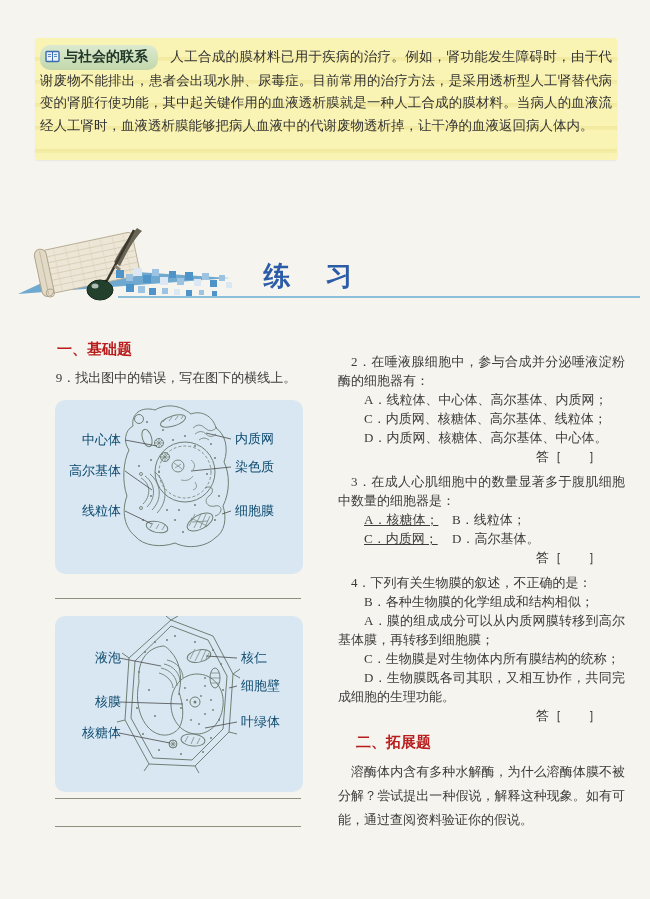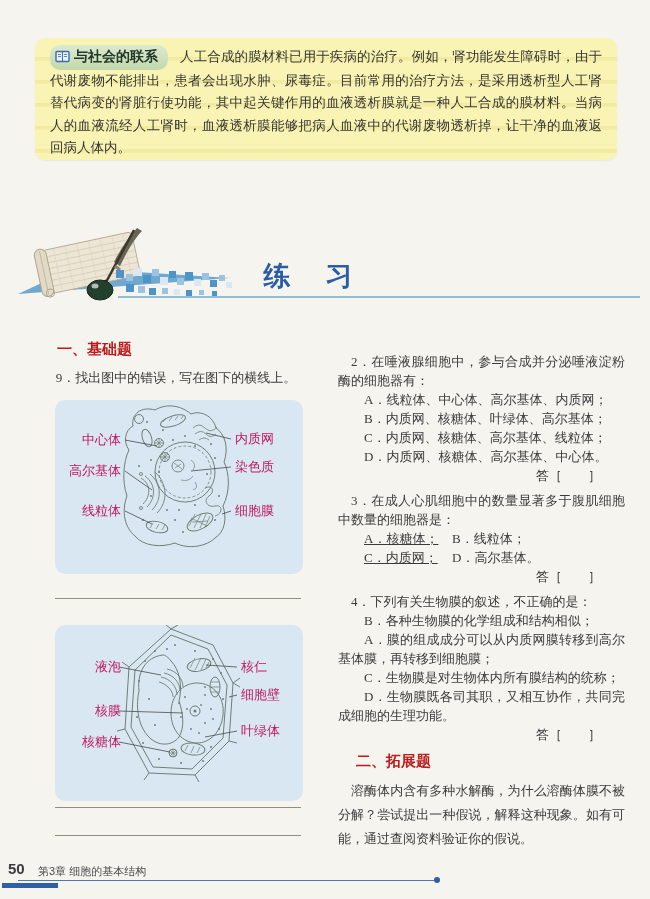--- a/index.html
+++ b/index.html
@@ -7,9 +7,9 @@
   .page{position:relative;width:650px;height:899px;background:#f6f4ee;overflow:hidden;}
 
   
-  .society-box{position:absolute;left:35px;top:38px;width:582px;height:122px;border-radius:10px;
+  .society-box{position:absolute;left:35px;top:38px;width:582px;height:122px;border-radius:2px;
     background:repeating-linear-gradient(180deg,#faf4b4 0px,#faf4b4 19px,#f2e9a0 19px,#f5eda6 23px);
-    box-shadow:0 1px 2px rgba(0,0,0,0.06);padding:7px 15px;box-sizing:border-box;}
+    box-shadow:0 1px 2px rgba(0,0,0,0.06);padding:7px 5px;box-sizing:border-box;}
   .society-box p{margin:0;font-size:13.5px;line-height:22.2px;text-align:justify;color:#333;}
   .pill{display:inline-block;background:linear-gradient(180deg,#dcead0,#c2d8ab);border-radius:10px;
     padding:1px 10px 2px 5px;margin-right:12px;font-weight:bold;font-size:14px;color:#22392a;vertical-align:baseline;}

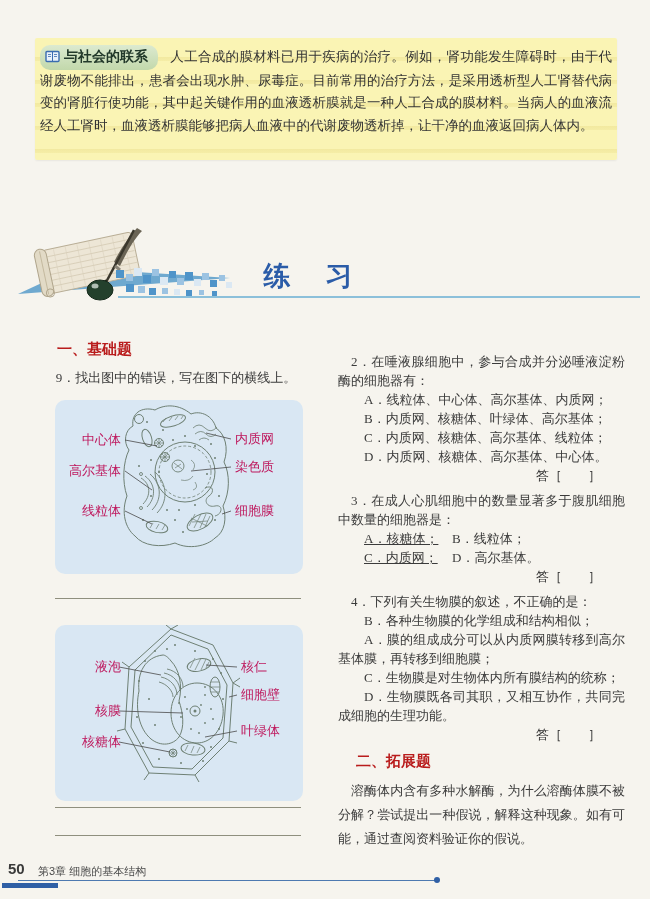--- a/index.html
+++ b/index.html
@@ -370,7 +370,6 @@
     <div class="q-block">
       <p class="stem">2．在唾液腺细胞中，参与合成并分泌唾液淀粉酶的细胞器有：</p>
       <p class="opt">A．线粒体、中心体、高尔基体、内质网；</p>
-      <p class="opt">B．内质网、核糖体、叶绿体、高尔基体；</p>
       <p class="opt">C．内质网、核糖体、高尔基体、线粒体；</p>
       <p class="opt">D．内质网、核糖体、高尔基体、中心体。</p>
       <p class="ans">答［　　］</p>

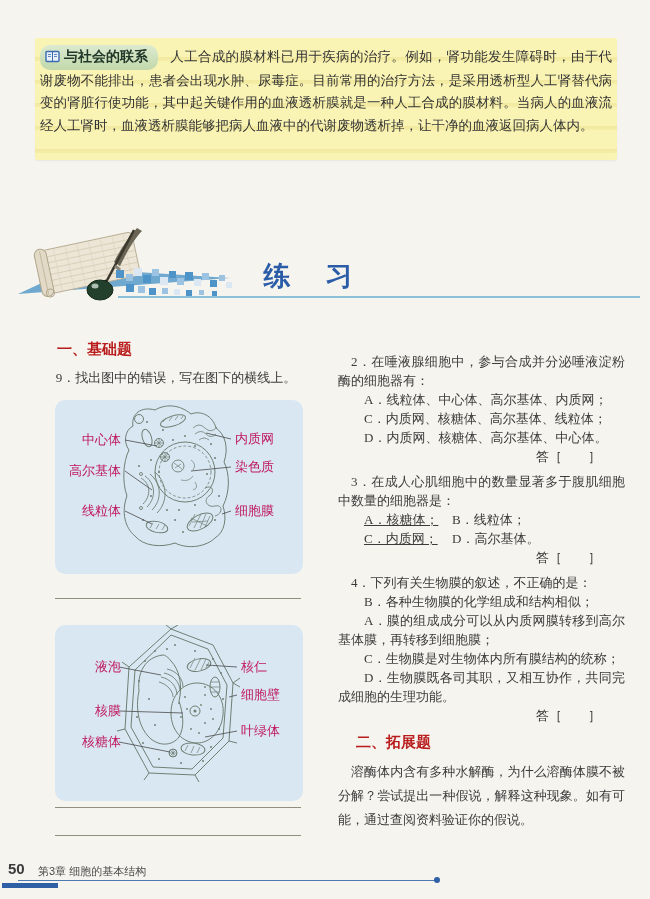--- a/index.html
+++ b/index.html
@@ -32,7 +32,7 @@
   .card-animal{height:174px;}
   .card-plant{height:176px;}
   .cell-card svg{position:absolute;left:0;top:0;}
-  .dlabel{position:absolute;font-size:13px;color:#be185d;line-height:14px;white-space:nowrap;}
+  .dlabel{position:absolute;font-size:13px;color:#0c4a6e;line-height:14px;white-space:nowrap;}
   .dl-left{left:4px;width:62px;text-align:right;}
   .dl-right{text-align:left;}
 

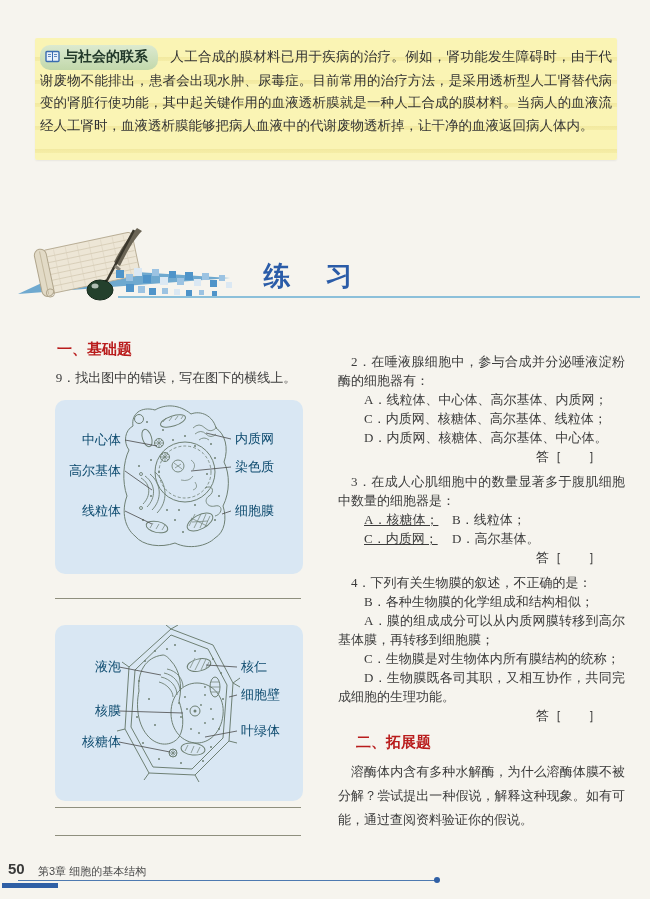--- a/index.html
+++ b/index.html
@@ -40,7 +40,7 @@
   .line-1{margin-top:24px;}
   .line-2{margin-top:6px;}
   .line-3{margin-top:27px;}
-  .card-plant{margin-top:26px;text-decoration:underline;}
+  .card-plant{margin-top:17px;text-decoration:underline;}
 
   .stem{margin:0;text-indent:1em;line-height:19px;text-align:justify;}
   .opt{margin:0;text-indent:2em;line-height:19px;text-align:justify;}

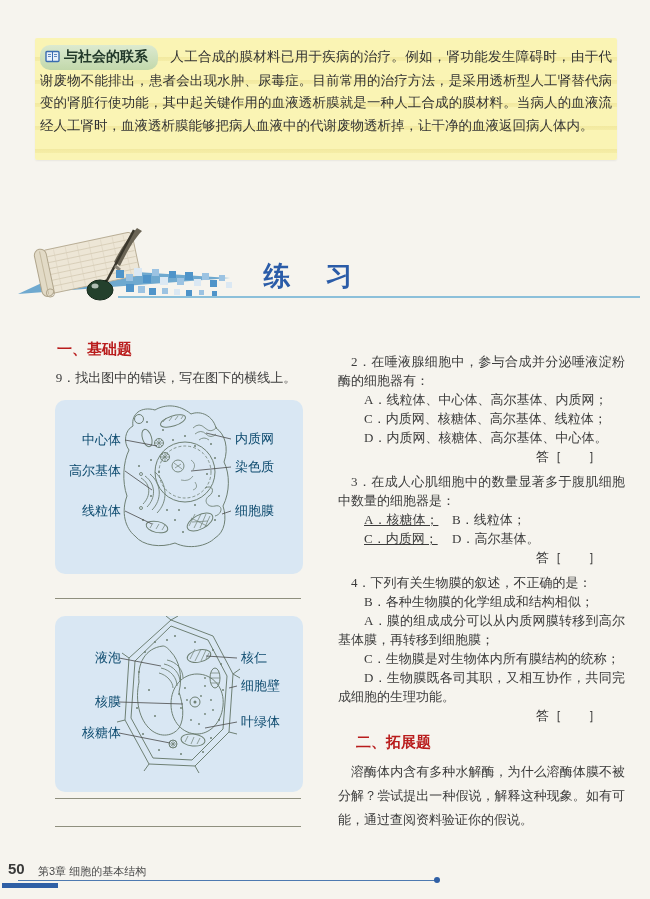--- a/index.html
+++ b/index.html
@@ -401,13 +401,6 @@
     <p class="ext-text">溶酶体内含有多种水解酶，为什么溶酶体膜不被分解？尝试提出一种假说，解释这种现象。如有可能，通过查阅资料验证你的假说。</p>
   </div>
 
-  <div class="footer">
-    <span class="page-num">50</span>
-    <span class="chapter">第3章 细胞的基本结构</span>
-    <div class="footer-line"></div>
-    <div class="footer-dot"></div>
-    <div class="footer-bar"></div>
-  </div>
 
 </div>
 

